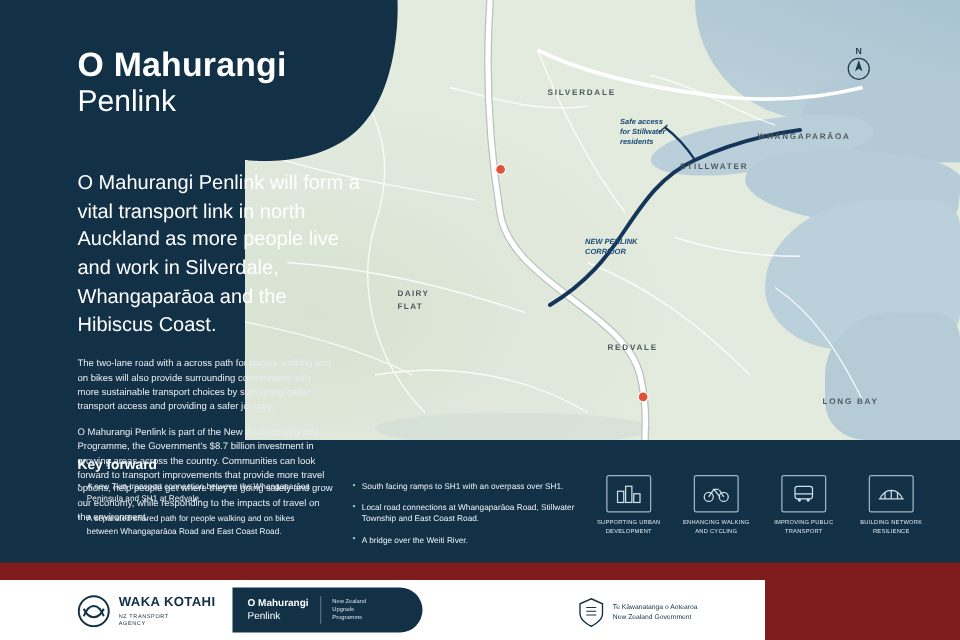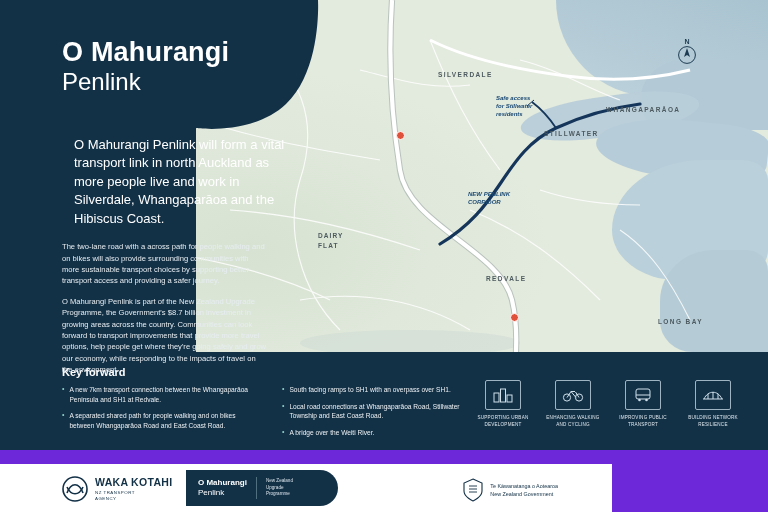--- a/index.html
+++ b/index.html
@@ -17,7 +17,7 @@
     position: relative;
     width: 768px;
     height: 512px;
-    background: #6d28d9;
+    background: #7f1d1d;
     overflow: hidden;
     text-decoration: underline;
   }

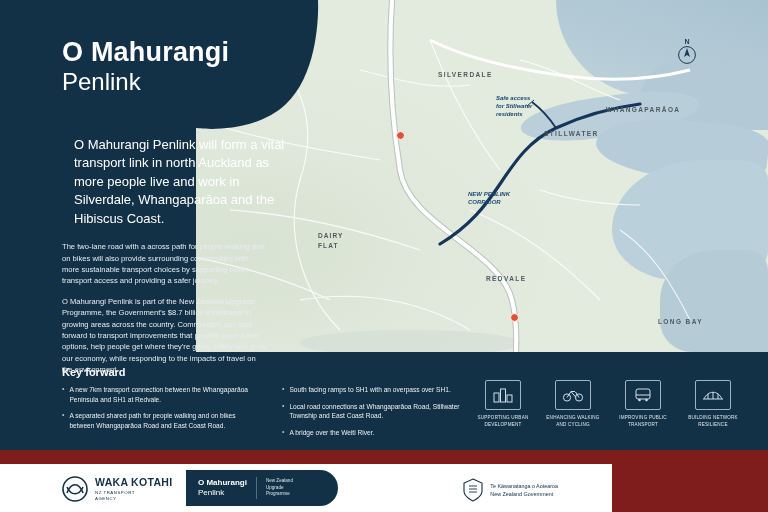--- a/index.html
+++ b/index.html
@@ -117,10 +117,10 @@
     z-index: 5;
   }
   .intro-lead {
-    font-size: 13px;
+    font-size: 16px;
     line-height: 1.42;
     font-weight: normal;
-    margin: 0 0 13px 12px;
+    margin: 0 0 13px 0;
   }
   .intro-body {
     font-size: 7.6px;

